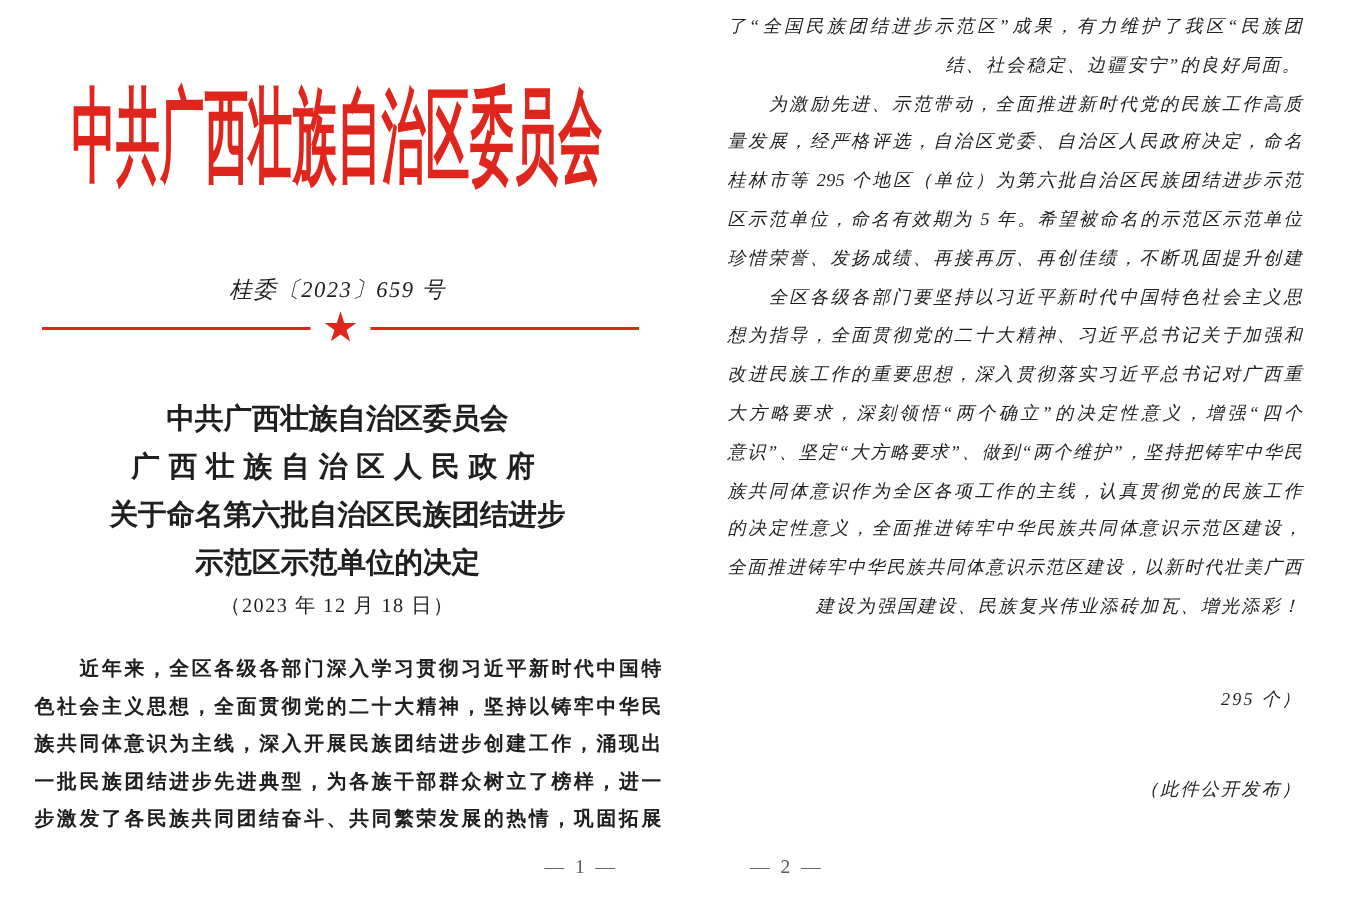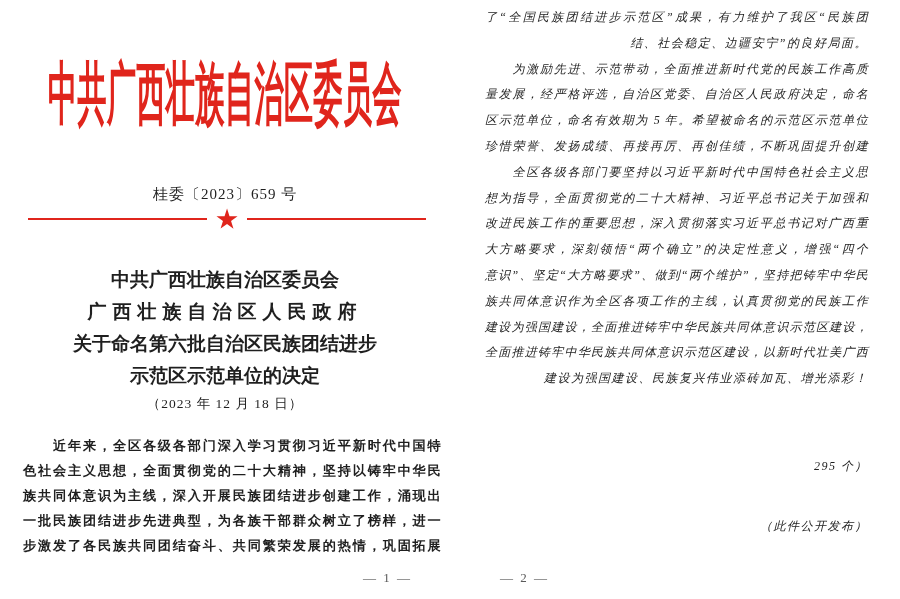--- a/index.html
+++ b/index.html
@@ -125,6 +125,7 @@
       <div class="bl last">结、社会稳定、边疆安宁”的良好局面。</div>
       <div class="bl j">　　为激励先进、示范带动，全面推进新时代党的民族工作高质</div>
       <div class="bl j">量发展，经严格评选，自治区党委、自治区人民政府决定，命名</div>
+      <div class="bl j">桂林市等 295 个地区（单位）为第六批自治区民族团结进步示范</div>
       <div class="bl j">区示范单位，命名有效期为 5 年。希望被命名的示范区示范单位</div>
       <div class="bl j">珍惜荣誉、发扬成绩、再接再厉、再创佳绩，不断巩固提升创建</div>
       <div class="bl j">　　全区各级各部门要坚持以习近平新时代中国特色社会主义思</div>

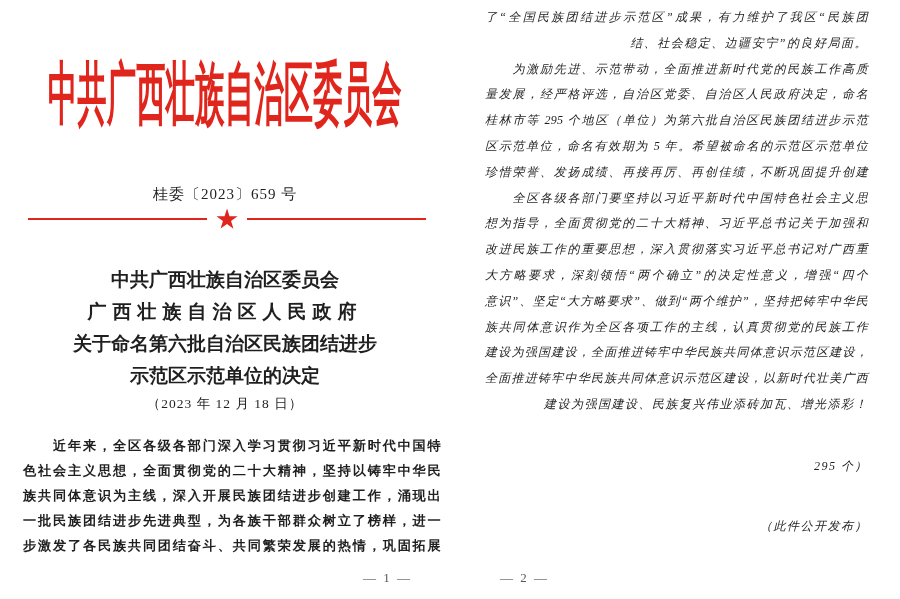--- a/index.html
+++ b/index.html
@@ -34,7 +34,7 @@
   .doc-number{
     position:absolute;top:185px;left:0;right:0;
     text-align:center;font-size:15px;line-height:18px;
-    letter-spacing:1px;white-space:nowrap;
+    letter-spacing:1px;white-space:nowrap;font-style:italic;
   }
   .red-rule{
     position:absolute;top:206px;left:28px;right:24px;height:26px;

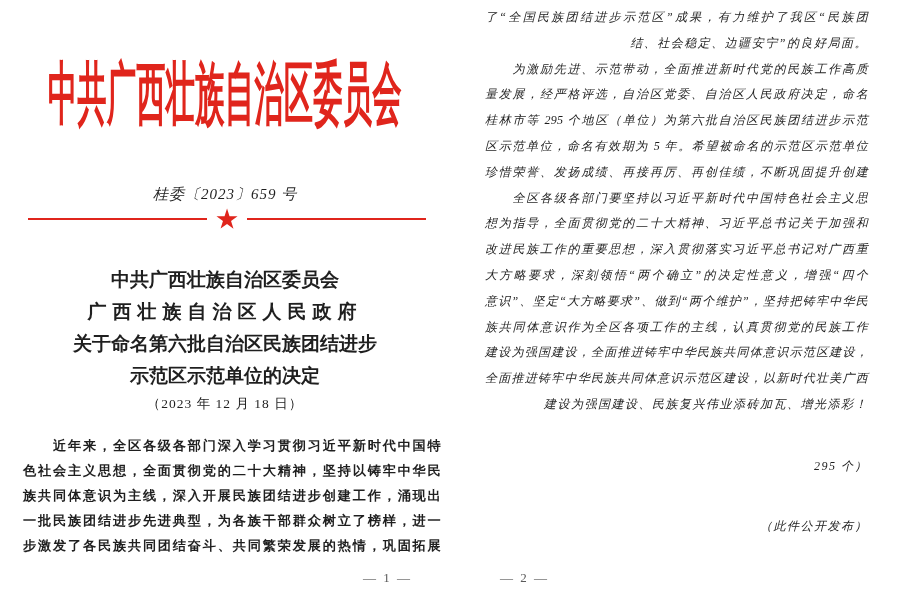--- a/index.html
+++ b/index.html
@@ -134,7 +134,7 @@
       <div class="bl j">大方略要求，深刻领悟“两个确立”的决定性意义，增强“四个</div>
       <div class="bl j">意识”、坚定“大方略要求”、做到“两个维护”，坚持把铸牢中华民</div>
       <div class="bl j">族共同体意识作为全区各项工作的主线，认真贯彻党的民族工作</div>
-      <div class="bl j">建设为强国建设，全面推进铸牢中华民族共同体意识示范区建设，</div>
+      <div class="bl j">的决定性意义，全面推进铸牢中华民族共同体意识示范区建设，</div>
       <div class="bl j">全面推进铸牢中华民族共同体意识示范区建设，以新时代壮美广西</div>
       <div class="bl last">建设为强国建设、民族复兴伟业添砖加瓦、增光添彩！</div>
     </div>

